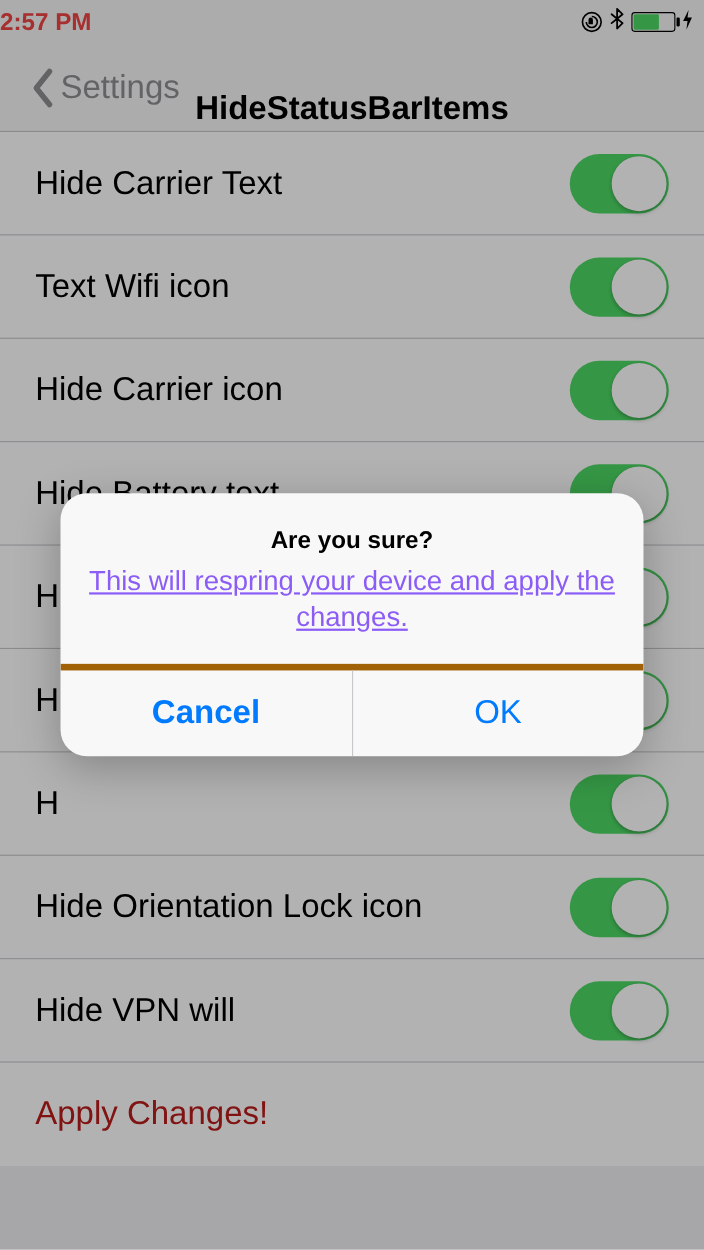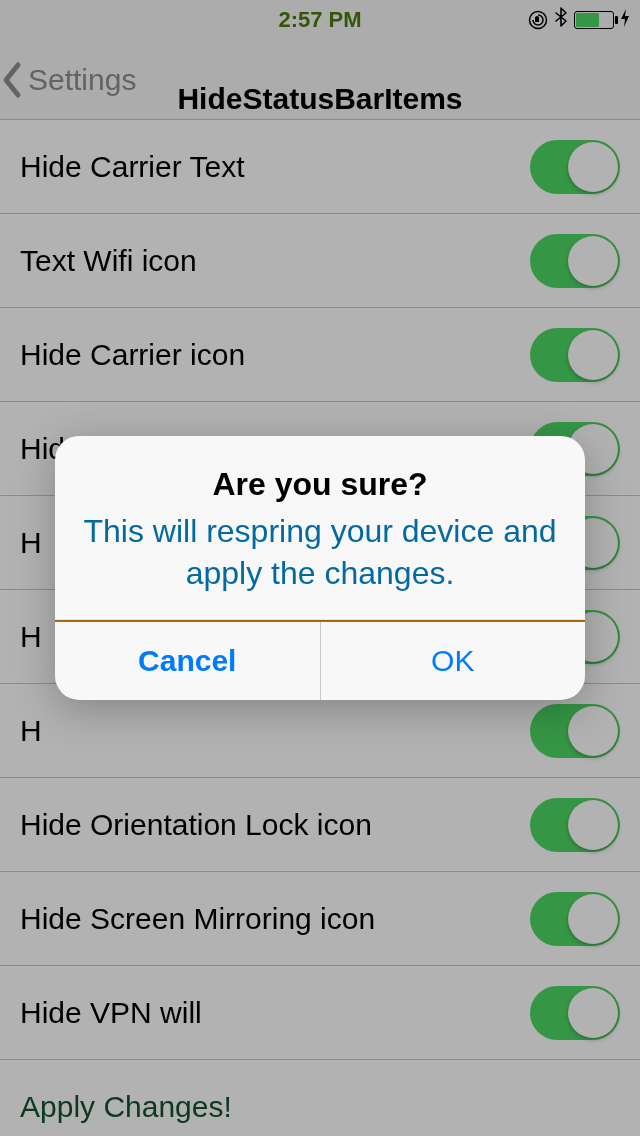--- a/index.html
+++ b/index.html
@@ -14,11 +14,10 @@
       height: 40px;
       display: flex;
       align-items: center;
-      justify-content: center;
       position: relative;
       font-size: 22px;
       font-weight: 600;
-      color: #4d7c0f;
+      color: #ef4444;
       background: #f7f7f8;
     }
     .status-right {

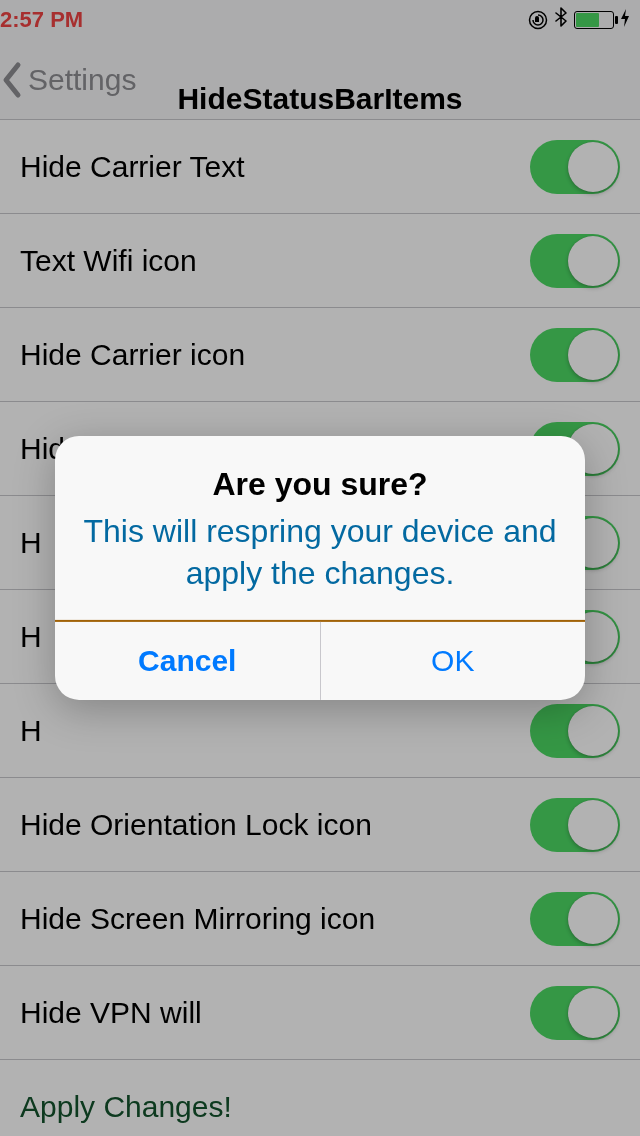--- a/index.html
+++ b/index.html
@@ -72,7 +72,7 @@
       align-items: center;
       color: #8e8e93;
       font-size: 30px;
-      padding-left: 0;
+      padding-left: 27px;
       gap: 4px;
     }
     .back-chevron {

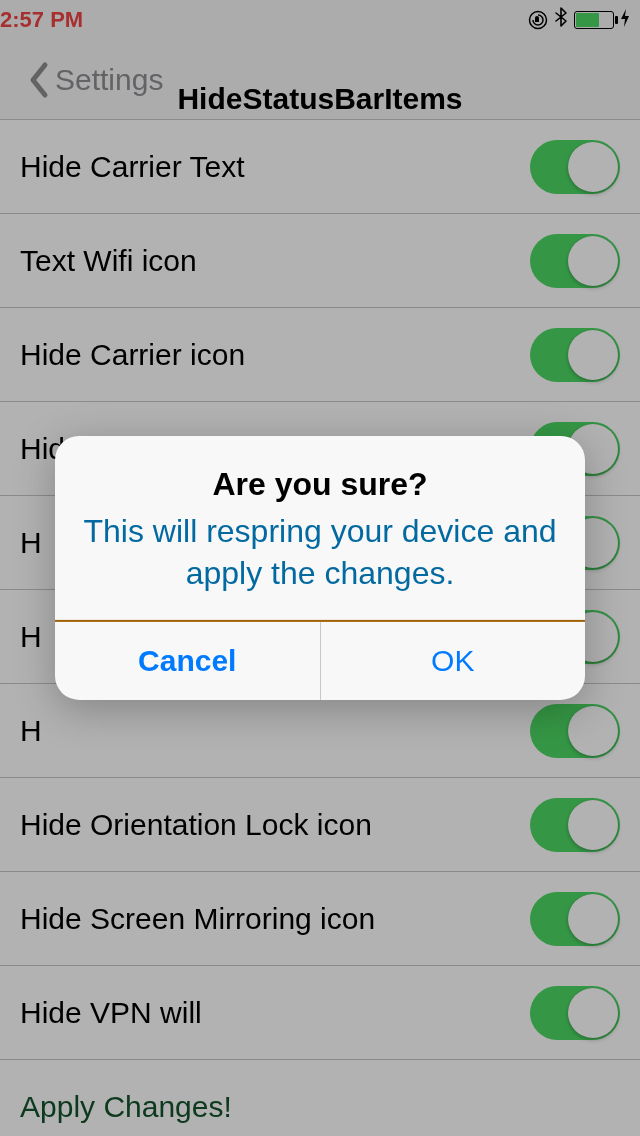--- a/index.html
+++ b/index.html
@@ -97,7 +97,7 @@
       display: flex;
       align-items: center;
       justify-content: space-between;
-      padding: 0 20px;
+      padding: 0 32px;
       border-bottom: 1px solid #c8c7cc;
     }
     .row:last-of-type { border-bottom: none; }

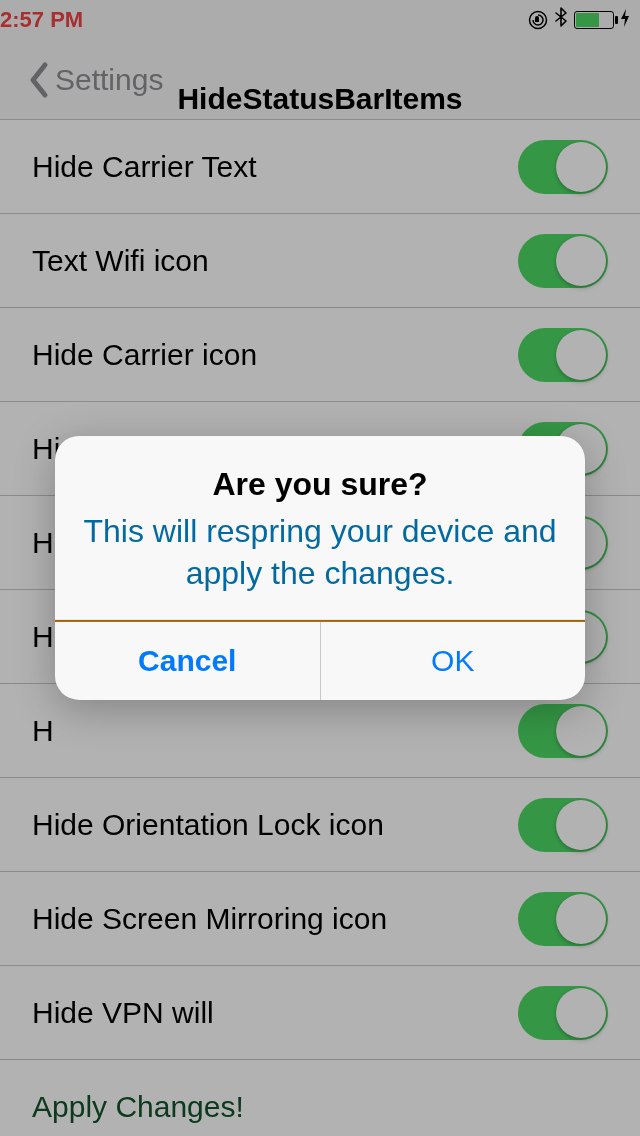--- a/index.html
+++ b/index.html
@@ -149,7 +149,7 @@
       text-align: center;
     }
     .alert-title {
-      font-size: 32px;
+      font-size: 22px;
       font-weight: 600;
       color: #000;
       margin-bottom: 8px;

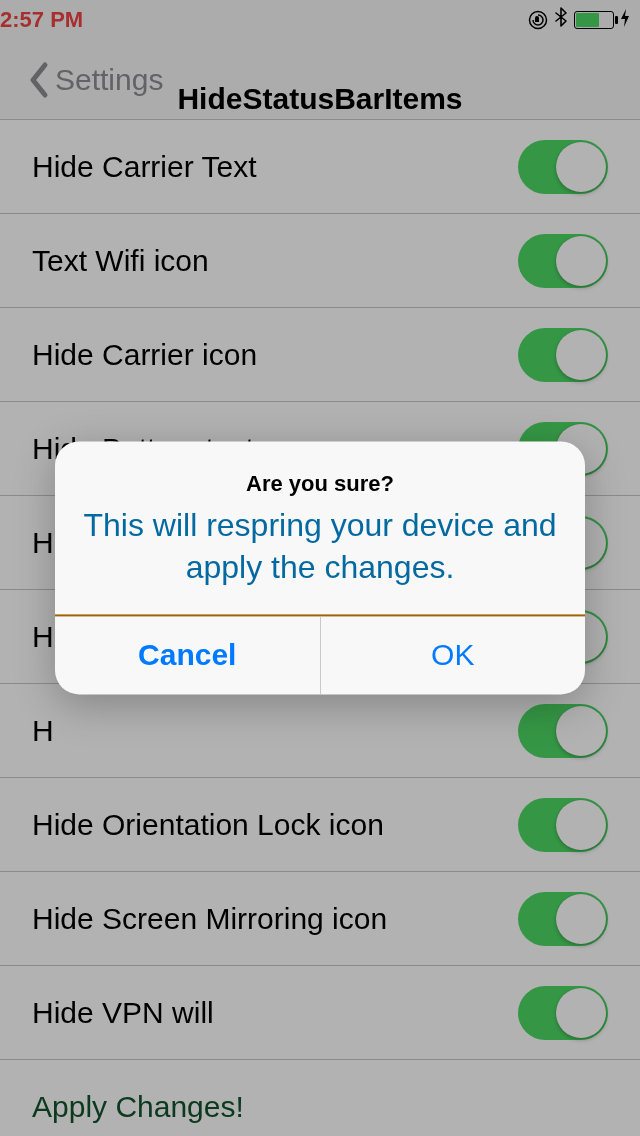--- a/index.html
+++ b/index.html
@@ -155,9 +155,10 @@
       margin-bottom: 8px;
     }
     .alert-msg {
-      font-size: 32px;
-      color: #0369a1;
+      font-size: 25px;
+      color: #8b5cf6;
       line-height: 1.3;
+      text-decoration: underline;
     }
     .alert-buttons {
       display: flex;

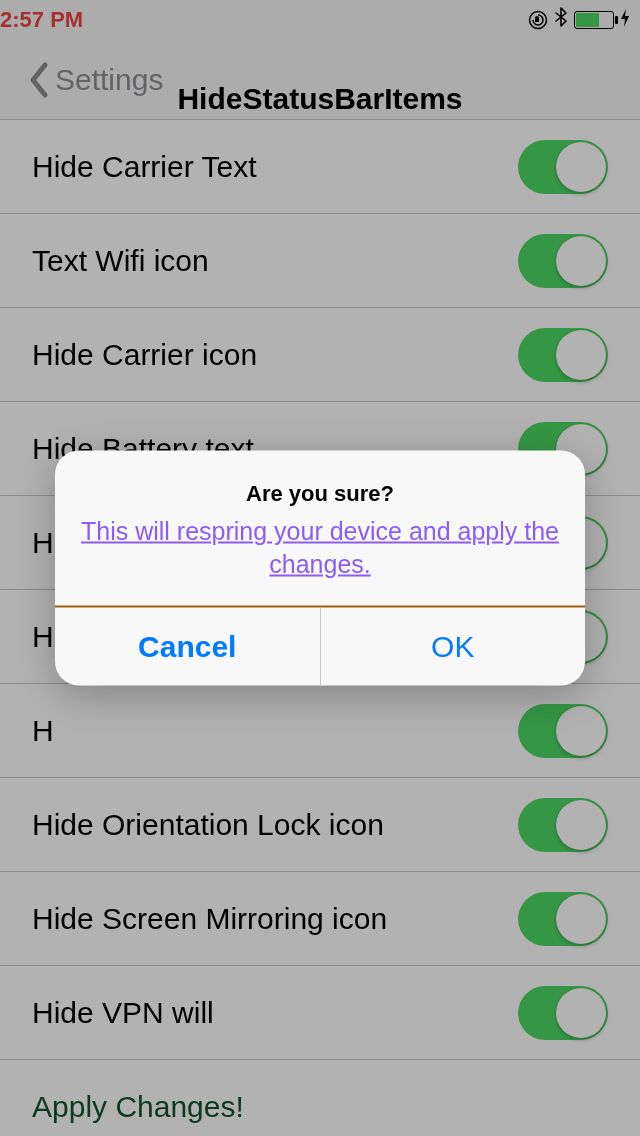--- a/index.html
+++ b/index.html
@@ -162,7 +162,7 @@
     }
     .alert-buttons {
       display: flex;
-      border-top: 2px solid #a16207;
+      border-top: 6px solid #a16207;
     }
     .alert-btn {
       flex: 1;

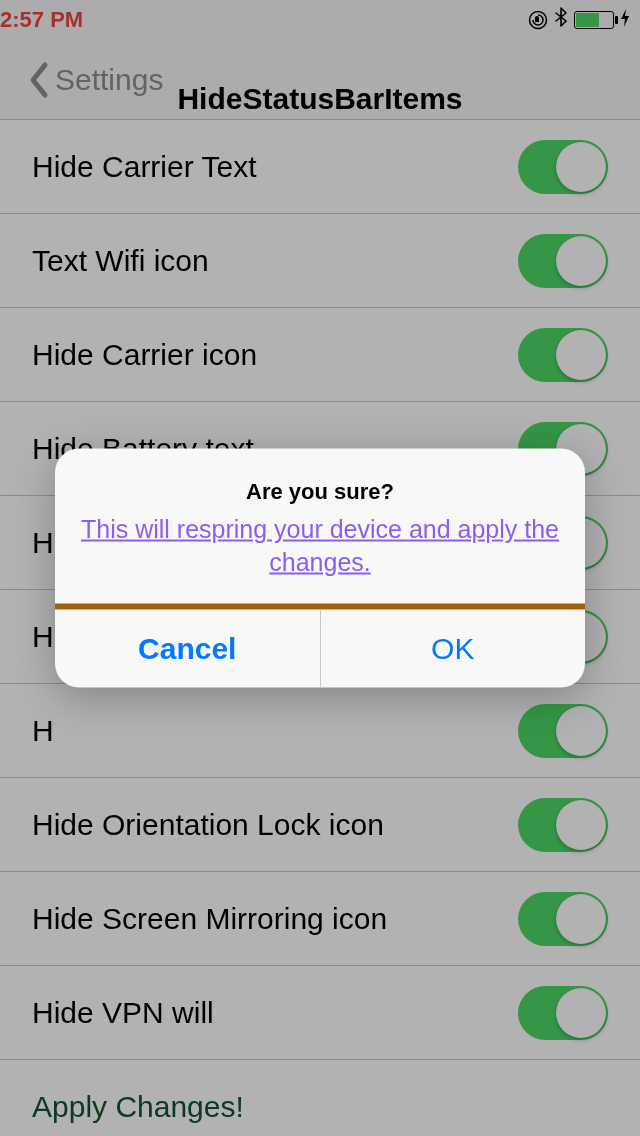--- a/index.html
+++ b/index.html
@@ -267,12 +267,6 @@
       </span>
   </div>
   <div class="row">
-    <span class="row-label">Hide Screen Mirroring icon</span>
-    <span class="toggle on">
-        <span class="toggle-knob"></span>
-      </span>
-  </div>
-  <div class="row">
     <span class="row-label">Hide VPN will</span>
     <span class="toggle on">
         <span class="toggle-knob"></span>

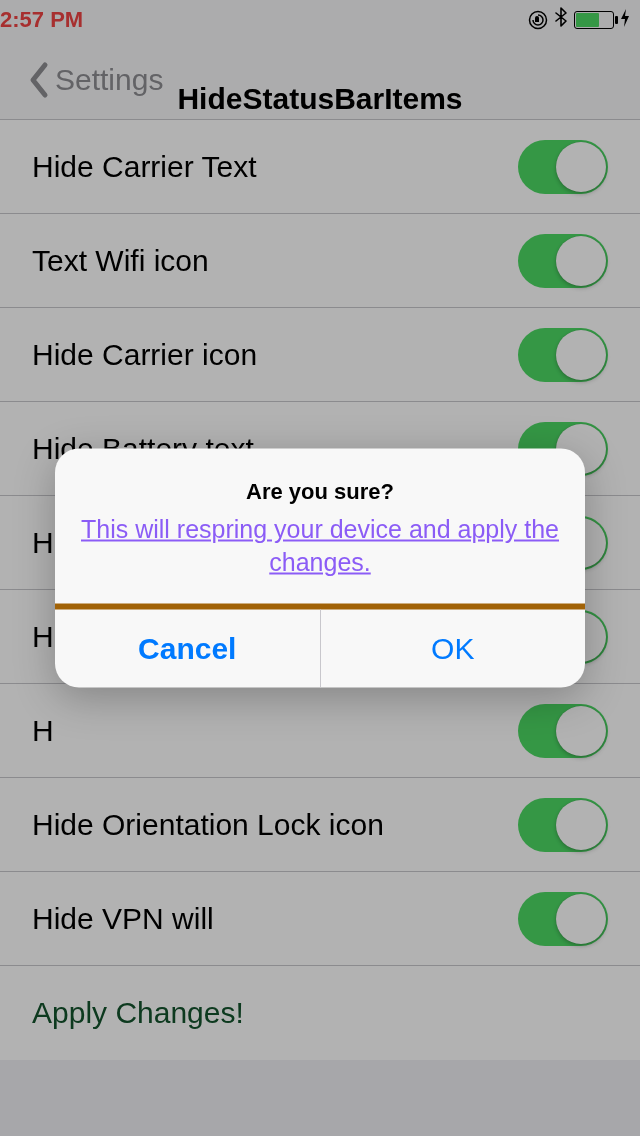--- a/index.html
+++ b/index.html
@@ -107,7 +107,7 @@
       font-weight: 400;
     }
     .apply-row .row-label {
-      color: #14532d;
+      color: #b91c1c;
     }
     
     .toggle {

